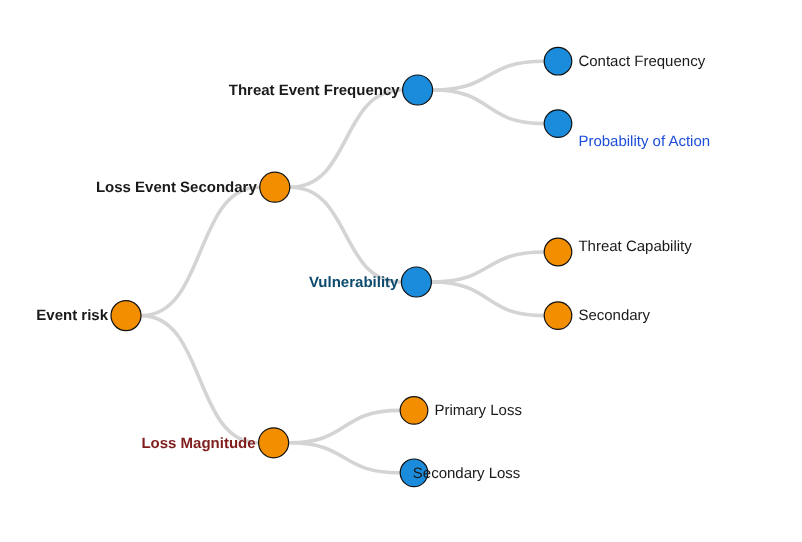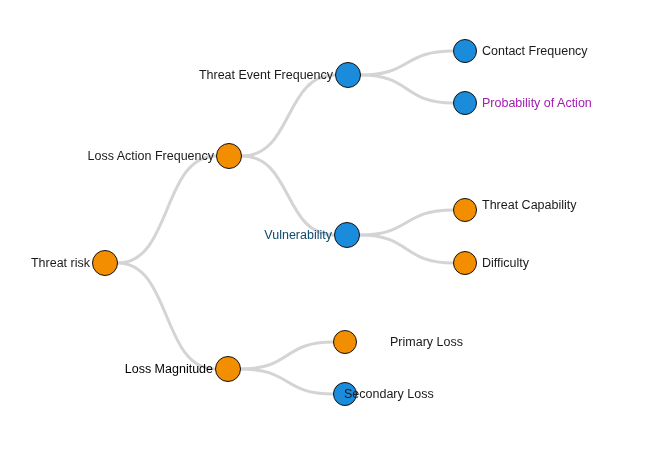--- a/index.html
+++ b/index.html
@@ -48,6 +48,7 @@
   }
   .label-left {
     text-align: left;
+    font-weight: bold;
   }
   .label-right {
     text-align: center;

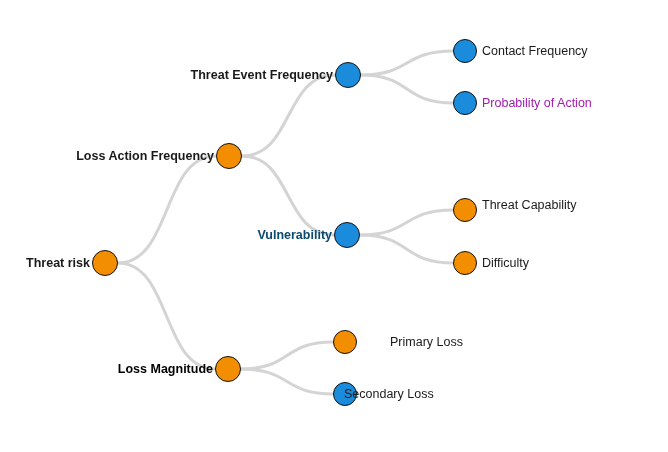--- a/index.html
+++ b/index.html
@@ -88,7 +88,7 @@
       <div class="node" style="left: 453px; top: 39px; width: 24px; height: 24px; background: rgb(26, 140, 219); border-color: rgb(17, 17, 17);"></div>
       <div class="node-label label-right" style="color: rgb(26, 26, 26); top: 45px; left: 482px;">Contact Frequency</div>
       <div class="node" style="left: 453px; top: 91px; width: 24px; height: 24px; background: rgb(26, 140, 219); border-color: rgb(17, 17, 17);"></div>
-      <div class="node-label label-right" style="color: #a21caf; top: 97px; left: 482px;">Probability of Action</div>
+      <div class="node-label label-right" style="color: #1d4ed8; top: 112px; left: 482px;">Probability of Action</div>
       <div class="node" style="left: 453px; top: 198px; width: 24px; height: 24px; background: rgb(242, 142, 0); border-color: rgb(17, 17, 17);"></div>
       <div class="node-label label-right" style="color: rgb(26, 26, 26); top: 199px; left: 482px;">Threat Capability</div>
       <div class="node" style="left: 453px; top: 251px; width: 24px; height: 24px; background: rgb(242, 142, 0); border-color: rgb(17, 17, 17);"></div>

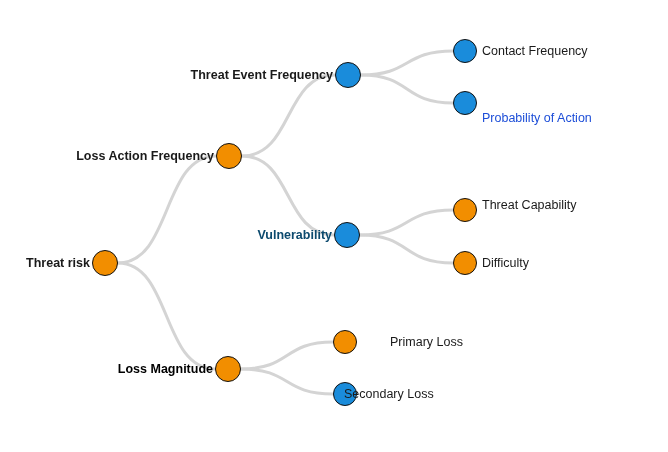--- a/index.html
+++ b/index.html
@@ -74,7 +74,7 @@
       <div class="node" style="left: 92px; top: 250px; width: 26px; height: 26px; background: rgb(242, 142, 0); border-color: rgb(17, 17, 17);"></div>
       <div class="node-label label-left" style="color: rgb(26, 26, 26); top: 257px; right: 578px;">Threat risk</div>
       <div class="node" style="left: 216px; top: 143px; width: 26px; height: 26px; background: rgb(242, 142, 0); border-color: rgb(17, 17, 17);"></div>
-      <div class="node-label label-left" style="color: rgb(26, 26, 26); top: 150px; right: 454px;">Loss Action Frequency</div>
+      <div class="node-label label-left" style="color: rgb(26, 26, 26); top: 150px; right: 454px;">Loss Event Secondary</div>
       <div class="node" style="left: 215px; top: 356px; width: 26px; height: 26px; background: rgb(242, 142, 0); border-color: rgb(17, 17, 17);"></div>
       <div class="node-label label-left" style="color: #000000; top: 363px; right: 455px; margin-left: 24px;">Loss Magnitude</div>
       <div class="node" style="left: 335px; top: 62px; width: 26px; height: 26px; background: rgb(26, 140, 219); border-color: rgb(17, 17, 17);"></div>

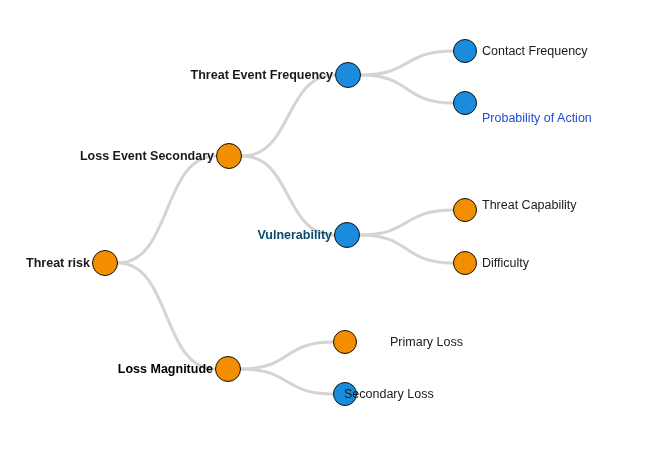--- a/index.html
+++ b/index.html
@@ -72,7 +72,7 @@
     </svg>
   <div id="node-layer">
       <div class="node" style="left: 92px; top: 250px; width: 26px; height: 26px; background: rgb(242, 142, 0); border-color: rgb(17, 17, 17);"></div>
-      <div class="node-label label-left" style="color: rgb(26, 26, 26); top: 257px; right: 578px;">Threat risk</div>
+      <div class="node-label label-left" style="color: rgb(26, 26, 26); top: 257px; right: 578px;">Event risk</div>
       <div class="node" style="left: 216px; top: 143px; width: 26px; height: 26px; background: rgb(242, 142, 0); border-color: rgb(17, 17, 17);"></div>
       <div class="node-label label-left" style="color: rgb(26, 26, 26); top: 150px; right: 454px;">Loss Event Secondary</div>
       <div class="node" style="left: 215px; top: 356px; width: 26px; height: 26px; background: rgb(242, 142, 0); border-color: rgb(17, 17, 17);"></div>

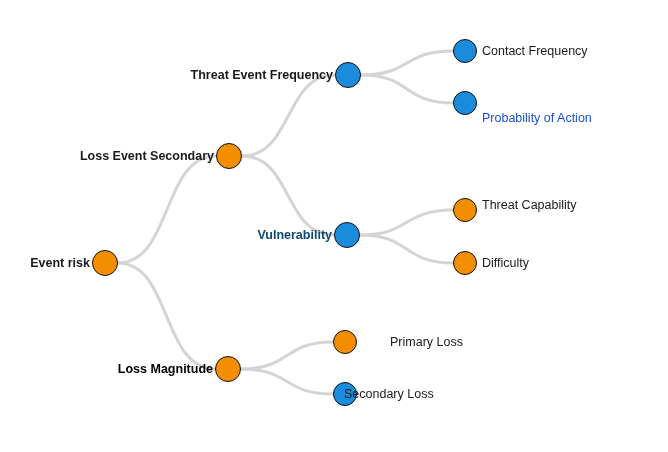--- a/index.html
+++ b/index.html
@@ -92,7 +92,7 @@
       <div class="node" style="left: 453px; top: 198px; width: 24px; height: 24px; background: rgb(242, 142, 0); border-color: rgb(17, 17, 17);"></div>
       <div class="node-label label-right" style="color: rgb(26, 26, 26); top: 199px; left: 482px;">Threat Capability</div>
       <div class="node" style="left: 453px; top: 251px; width: 24px; height: 24px; background: rgb(242, 142, 0); border-color: rgb(17, 17, 17);"></div>
-      <div class="node-label label-right" style="color: rgb(26, 26, 26); top: 257px; left: 482px;">Difficulty</div>
+      <div class="node-label label-right" style="color: rgb(26, 26, 26); top: 257px; left: 482px;">Secondary</div>
     </div>
 </div>
 

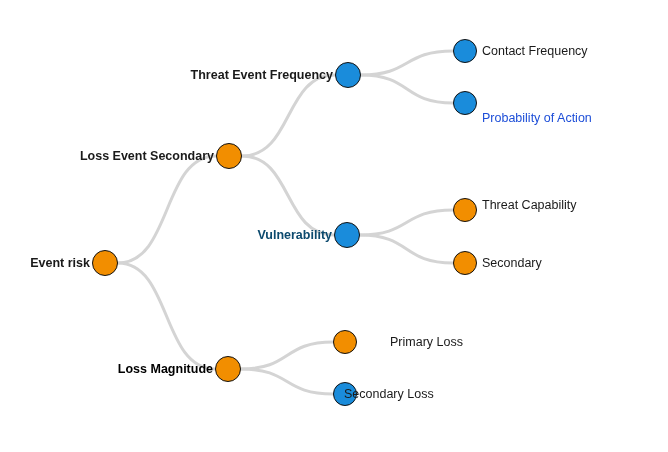--- a/index.html
+++ b/index.html
@@ -82,7 +82,7 @@
       <div class="node" style="left: 334px; top: 222px; width: 26px; height: 26px; background: rgb(26, 140, 219); border-color: rgb(17, 17, 17);"></div>
       <div class="node-label label-left" style="color: #0c4a6e; top: 229px; right: 336px;">Vulnerability</div>
       <div class="node" style="left: 333px; top: 330px; width: 24px; height: 24px; background: rgb(242, 142, 0); border-color: rgb(17, 17, 17);"></div>
-      <div class="node-label label-right" style="color: rgb(26, 26, 26); top: 336px; left: 362px; margin-left: 28px;">Primary Loss</div>
+      <div class="node-label label-right" style="color: rgb(26, 26, 26); top: 336px; left: 362px;">Primary Loss</div>
       <div class="node" style="left: 333px; top: 382px; width: 24px; height: 24px; background: rgb(26, 140, 219); border-color: rgb(17, 17, 17);"></div>
       <div class="node-label label-right" style="color: rgb(26, 26, 26); top: 388px; left: 344px;">Secondary Loss</div>
       <div class="node" style="left: 453px; top: 39px; width: 24px; height: 24px; background: rgb(26, 140, 219); border-color: rgb(17, 17, 17);"></div>

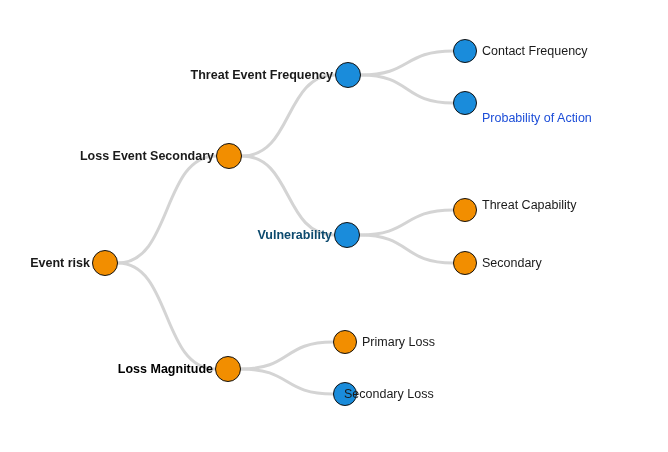--- a/index.html
+++ b/index.html
@@ -76,7 +76,7 @@
       <div class="node" style="left: 216px; top: 143px; width: 26px; height: 26px; background: rgb(242, 142, 0); border-color: rgb(17, 17, 17);"></div>
       <div class="node-label label-left" style="color: rgb(26, 26, 26); top: 150px; right: 454px;">Loss Event Secondary</div>
       <div class="node" style="left: 215px; top: 356px; width: 26px; height: 26px; background: rgb(242, 142, 0); border-color: rgb(17, 17, 17);"></div>
-      <div class="node-label label-left" style="color: #000000; top: 363px; right: 455px; margin-left: 24px;">Loss Magnitude</div>
+      <div class="node-label label-left" style="color: #7f1d1d; top: 363px; right: 455px; margin-left: 24px;">Loss Magnitude</div>
       <div class="node" style="left: 335px; top: 62px; width: 26px; height: 26px; background: rgb(26, 140, 219); border-color: rgb(17, 17, 17);"></div>
       <div class="node-label label-left" style="color: rgb(26, 26, 26); top: 69px; right: 335px;">Threat Event Frequency</div>
       <div class="node" style="left: 334px; top: 222px; width: 26px; height: 26px; background: rgb(26, 140, 219); border-color: rgb(17, 17, 17);"></div>

